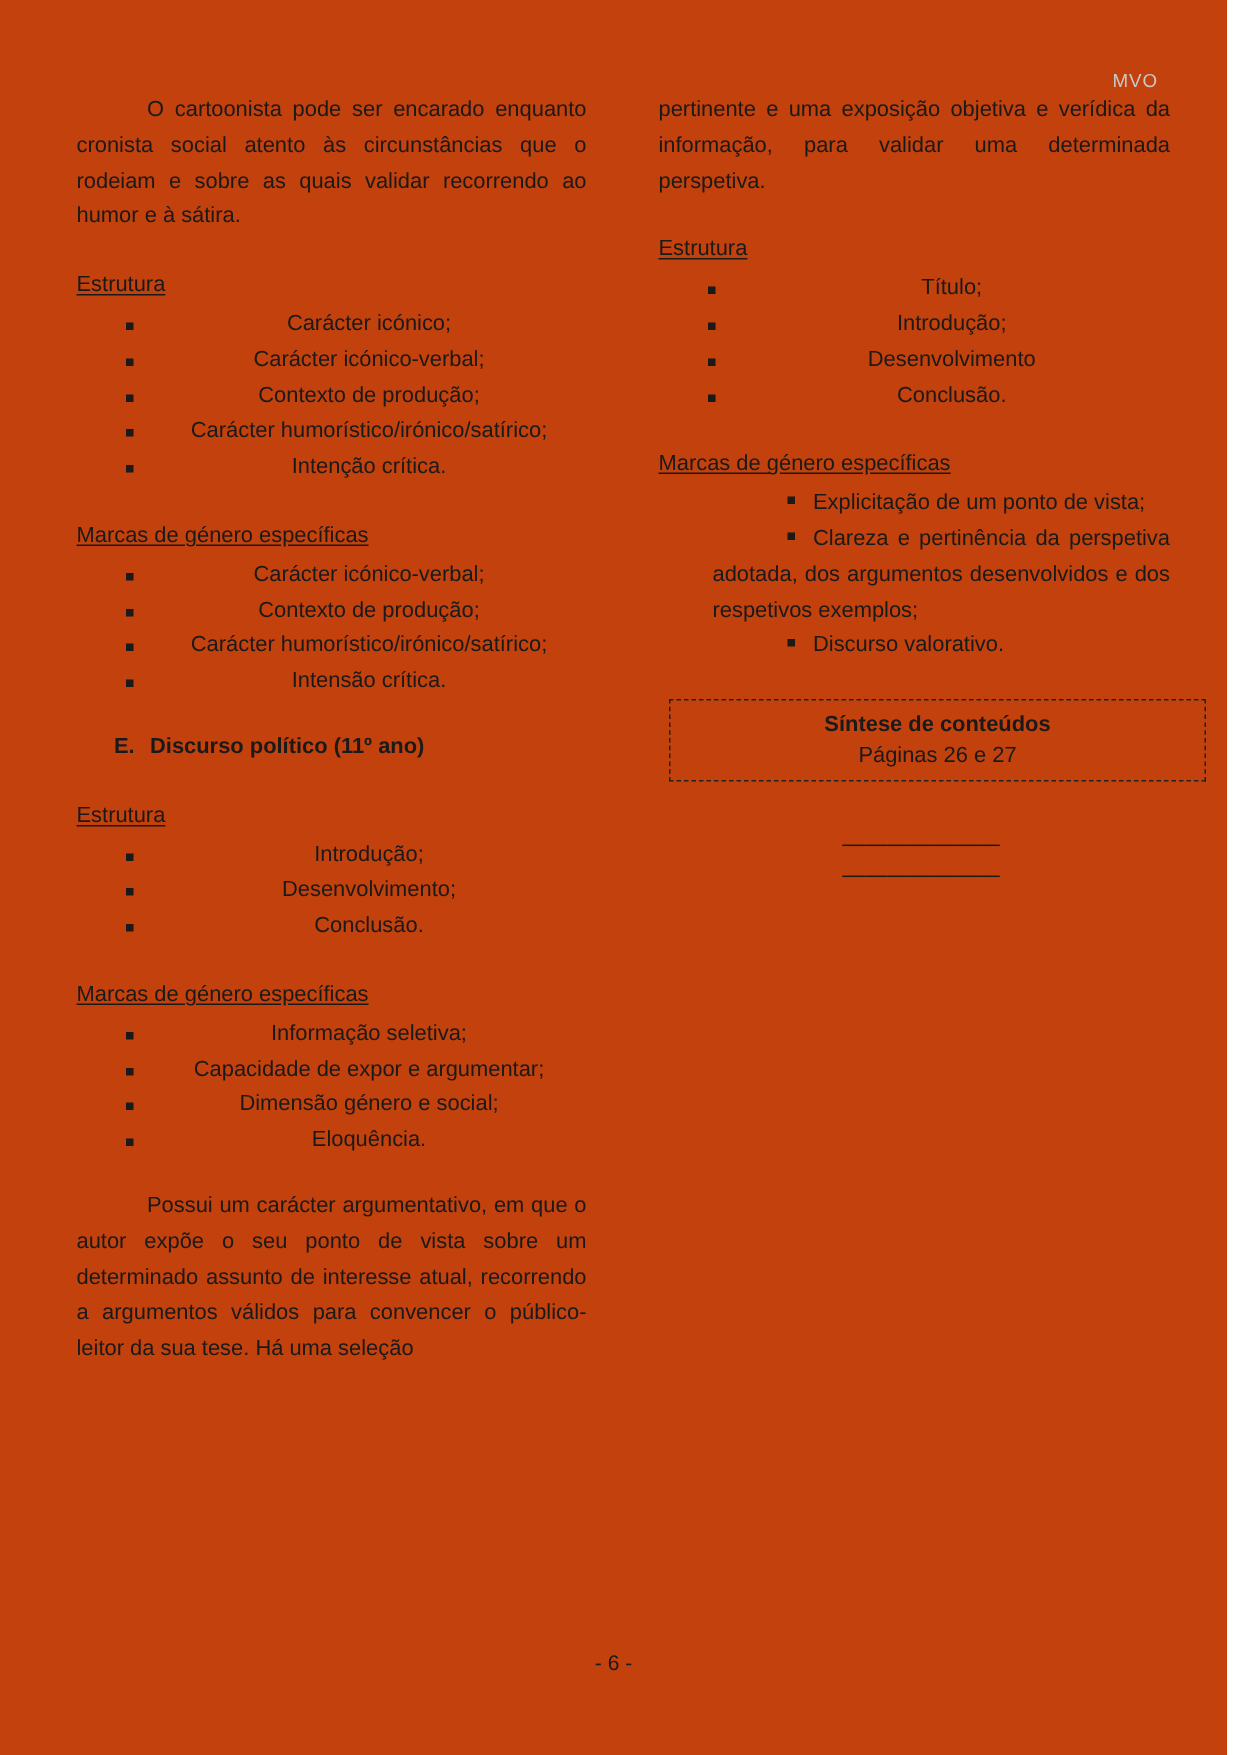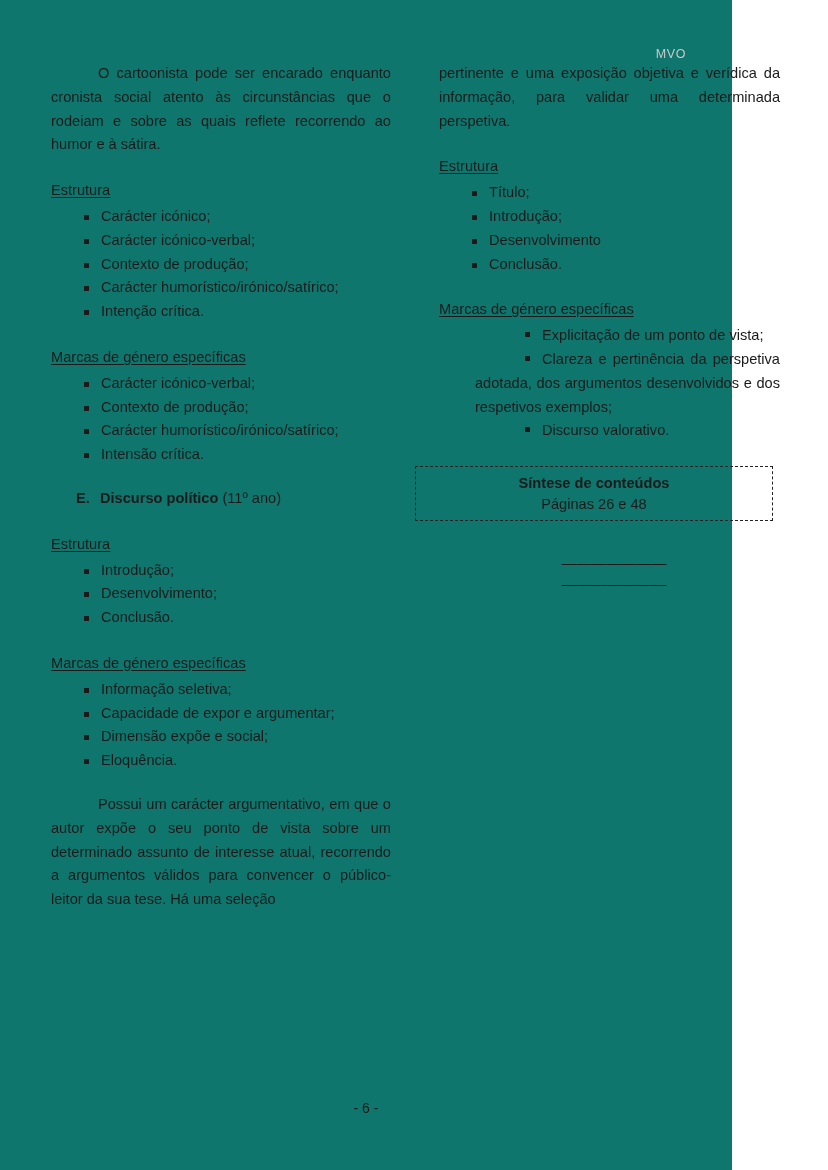--- a/index.html
+++ b/index.html
@@ -19,9 +19,9 @@
   .page {
     position: absolute;
     inset: 0;
-    width: 732px;
+    width: 818px;
     height: 1170px;
-    background: #0f766e;
+    background: #c2410c;
   }
 
   .watermark {

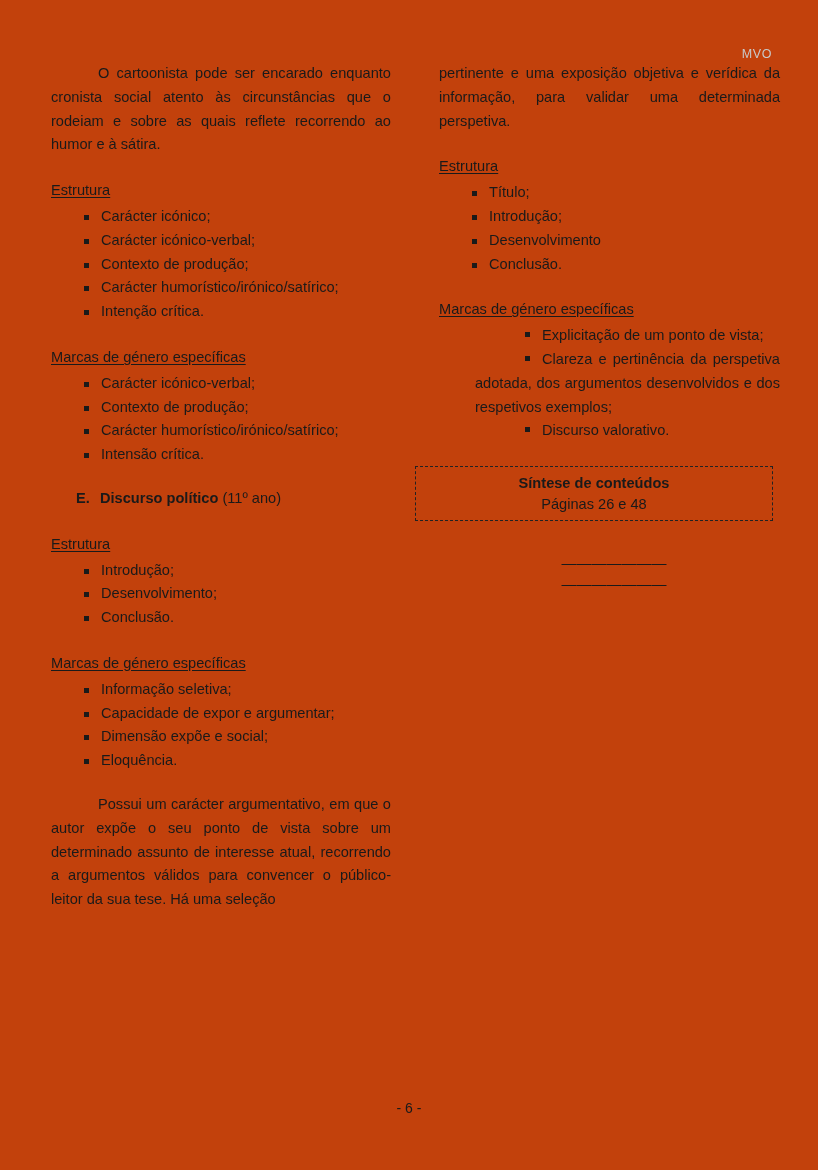--- a/index.html
+++ b/index.html
@@ -193,7 +193,7 @@
 
     <div class="col col-left">
 
-      <p class="body-par">O cartoonista pode ser encarado enquanto cronista social atento às circunstâncias que o rodeiam e sobre as quais reflete recorrendo ao humor e à sátira.</p>
+      <p class="body-par">O cartoonista pode ser encarado enquanto cronista social atento às circunstâncias que o rodeiam e sobre as quais validar recorrendo ao humor e à sátira.</p>
 
       <div class="spacer-sm"></div>
       <div class="sec-head-wrap">

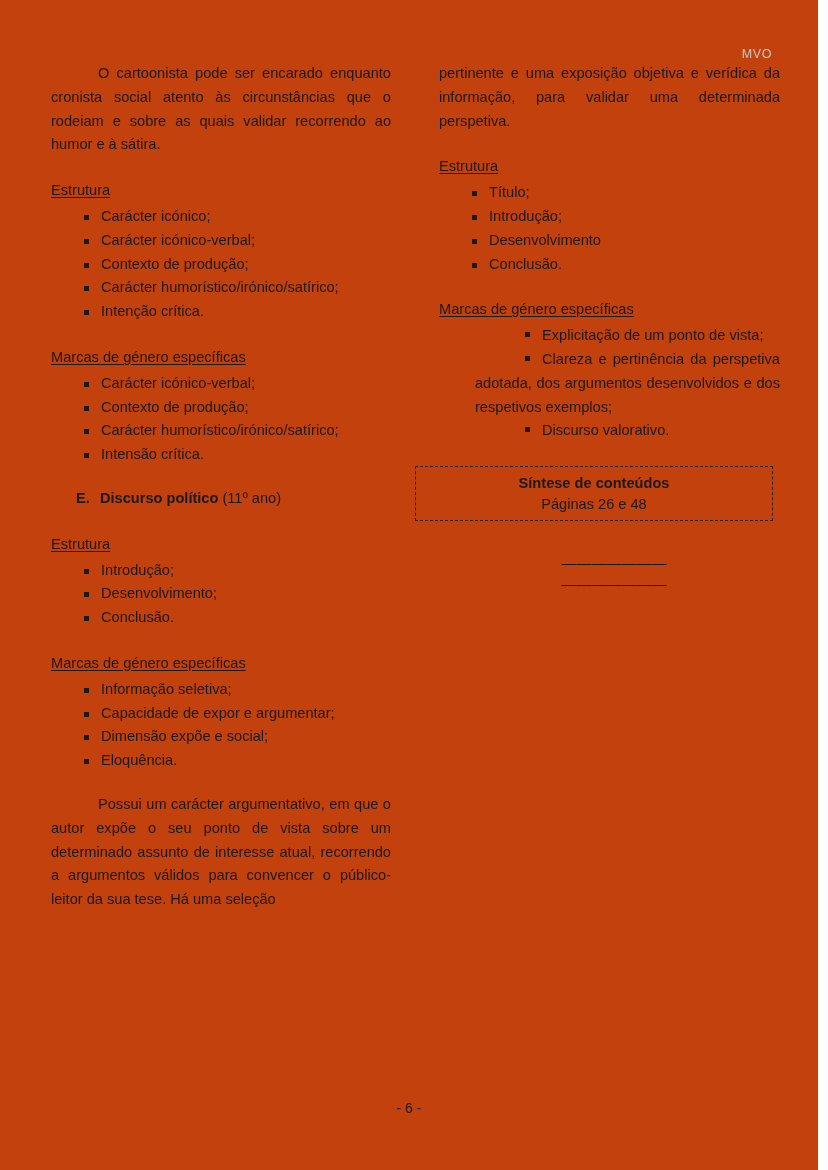--- a/index.html
+++ b/index.html
@@ -80,7 +80,7 @@
     line-height: 23.8px;
     position: relative;
     padding-left: 50px;
-    text-align: left;
+    text-align: center;
   }
   ul.blist li::before {
     content: "";

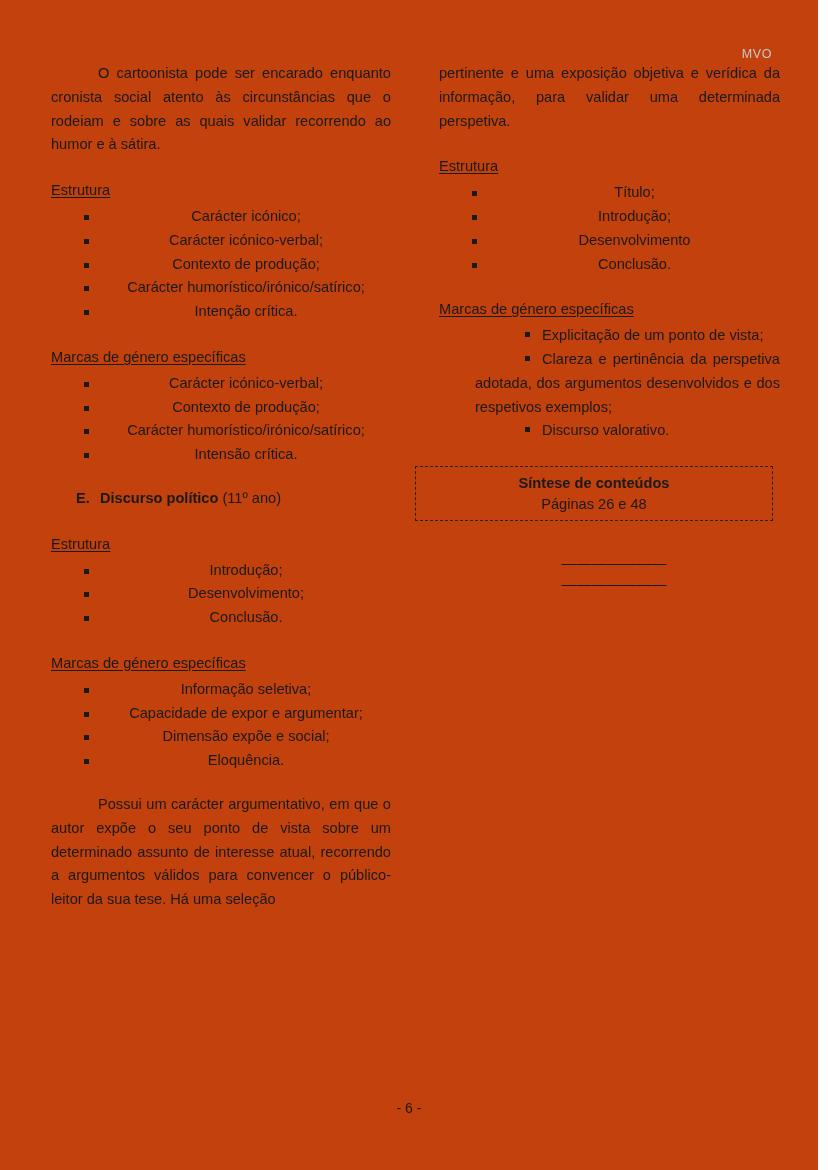--- a/index.html
+++ b/index.html
@@ -137,7 +137,7 @@
 
   .synthesis-box {
     position: absolute;
-    left: 415px;
+    left: 446px;
     top: 466px;
     width: 358px;
     height: 55px;

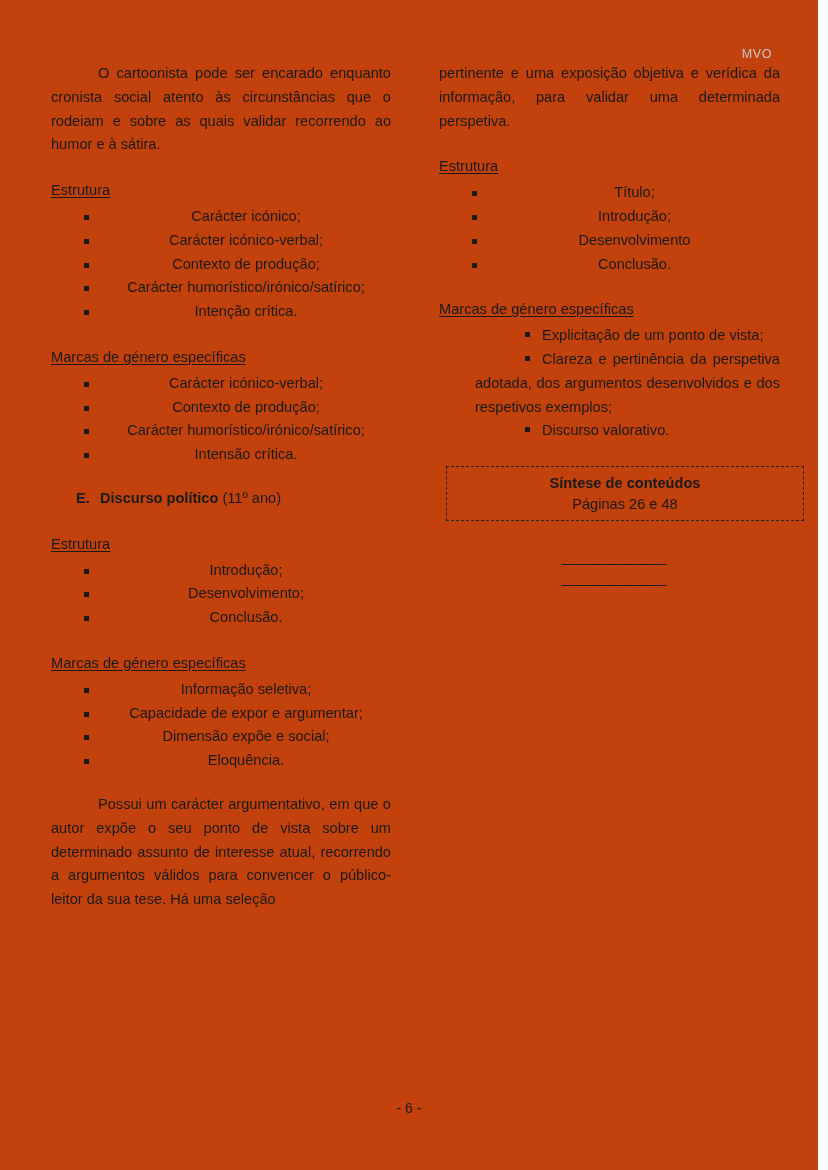--- a/index.html
+++ b/index.html
@@ -130,7 +130,7 @@
     width: 24px;
   }
   .enum-title { font-weight: bold; }
-  .enum-paren { font-weight: normal; }
+  .enum-paren { font-weight: bold; }
 
   .spacer-sm { height: 11px; }
   .spacer-md { height: 20px; }

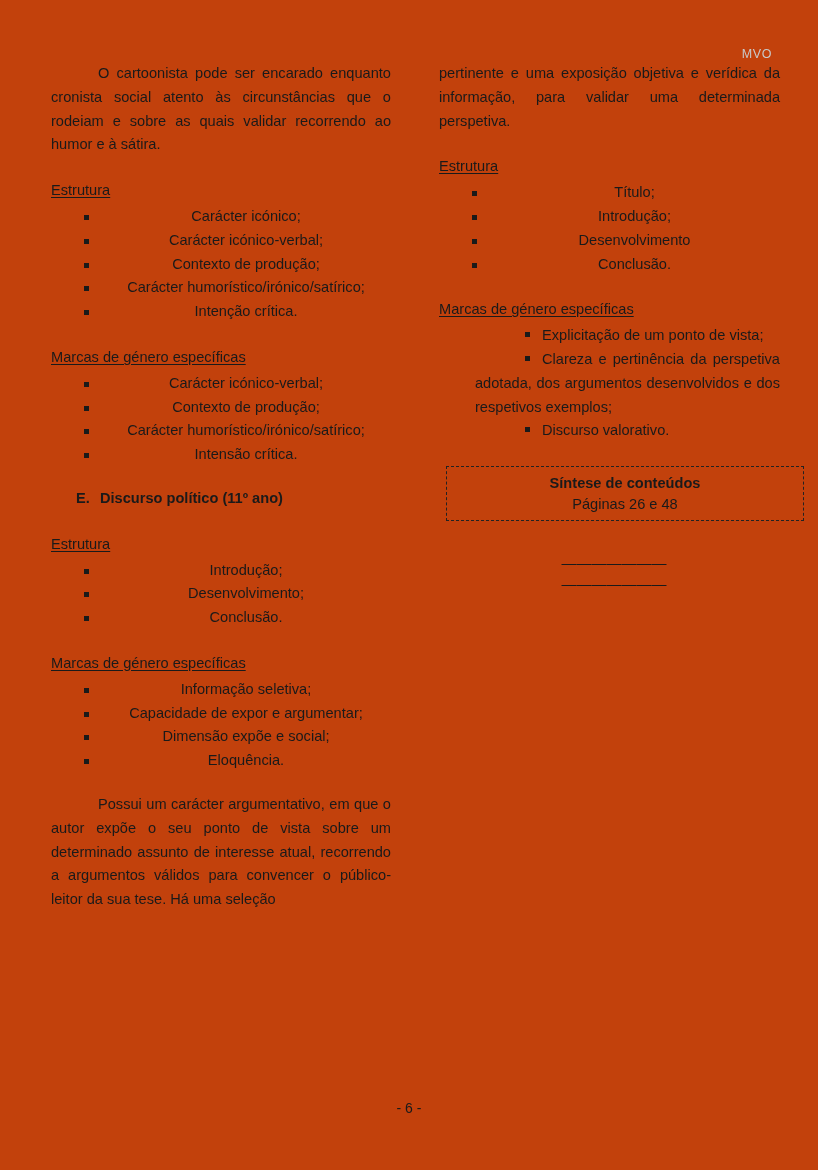--- a/index.html
+++ b/index.html
@@ -280,7 +280,7 @@
 
   <div class="synthesis-box">
     <div class="synthesis-title">Síntese de conteúdos</div>
-    <div class="synthesis-sub">Páginas 26 e 48</div>
+    <div class="synthesis-sub">Páginas 26 e 27</div>
   </div>
 
   <div class="dash-rows">

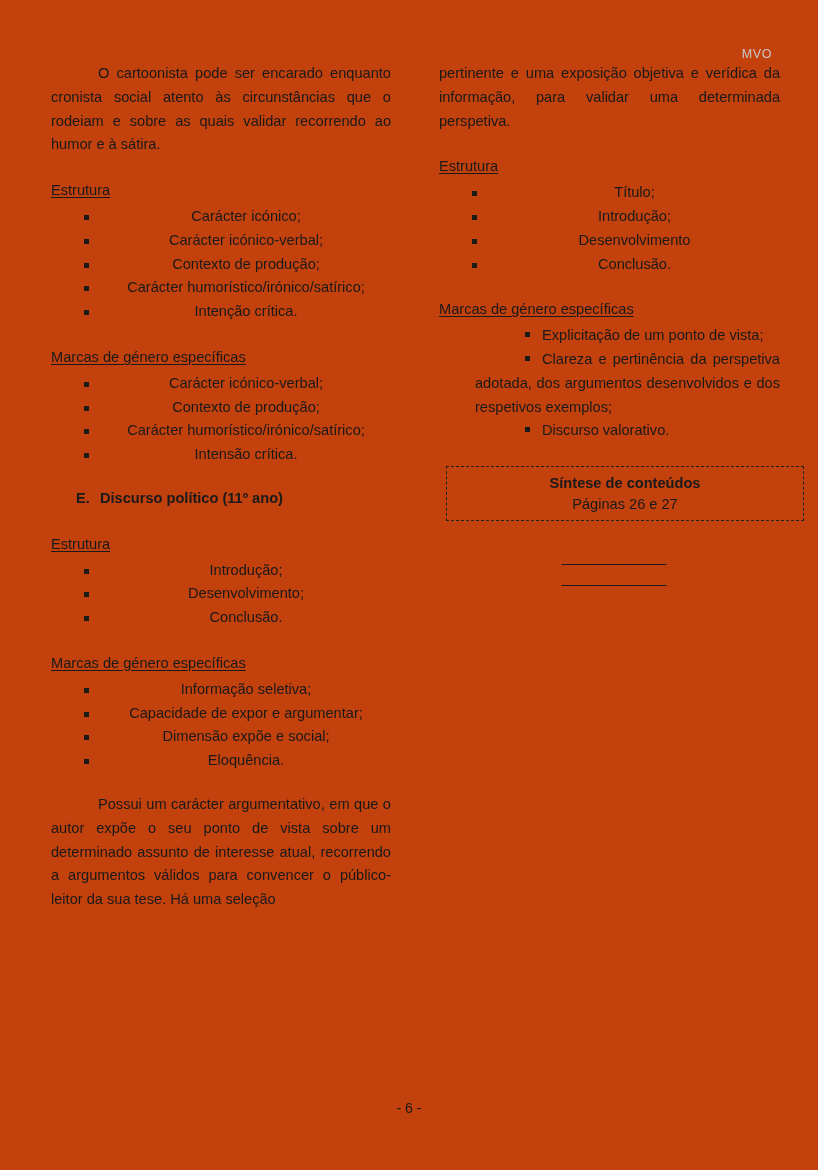--- a/index.html
+++ b/index.html
@@ -240,7 +240,7 @@
       <ul class="blist">
         <li>Informação seletiva;</li>
         <li>Capacidade de expor e argumentar;</li>
-        <li>Dimensão expõe e social;</li>
+        <li>Dimensão género e social;</li>
         <li>Eloquência.</li>
       </ul>
 

